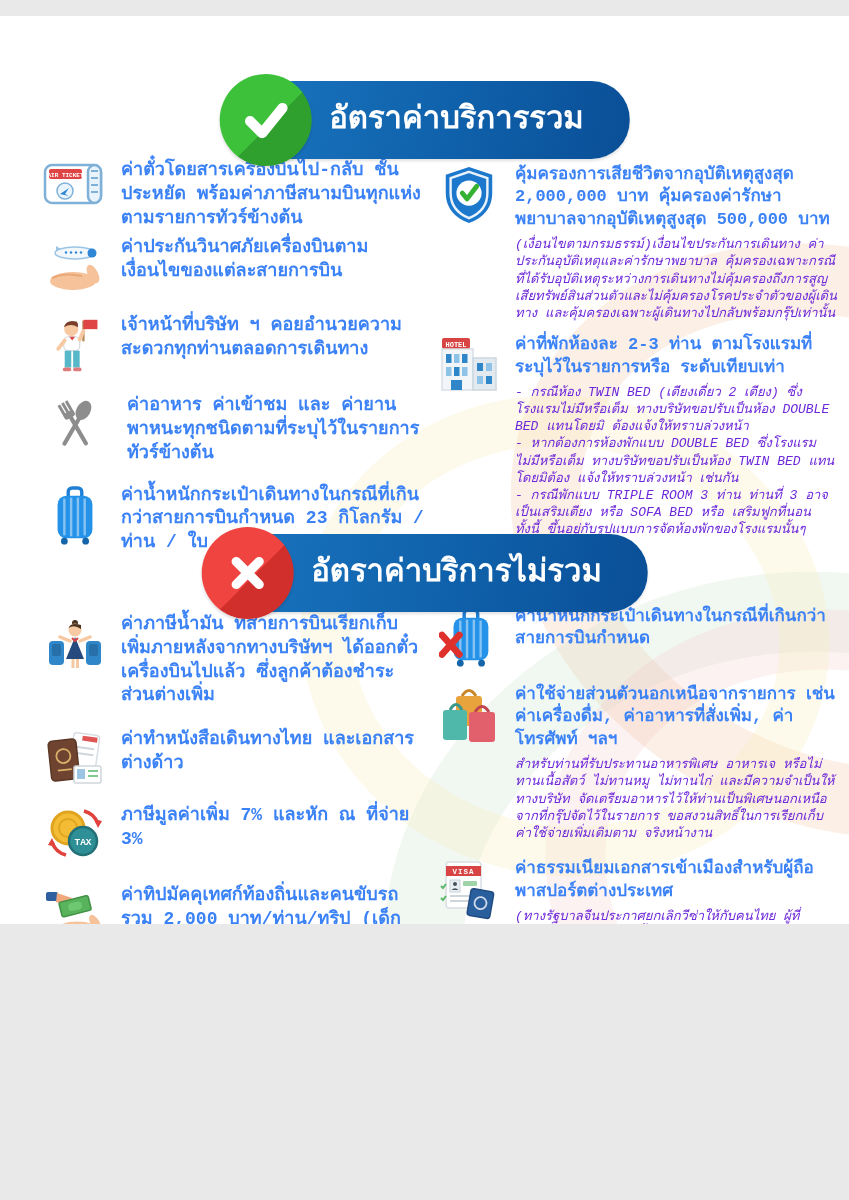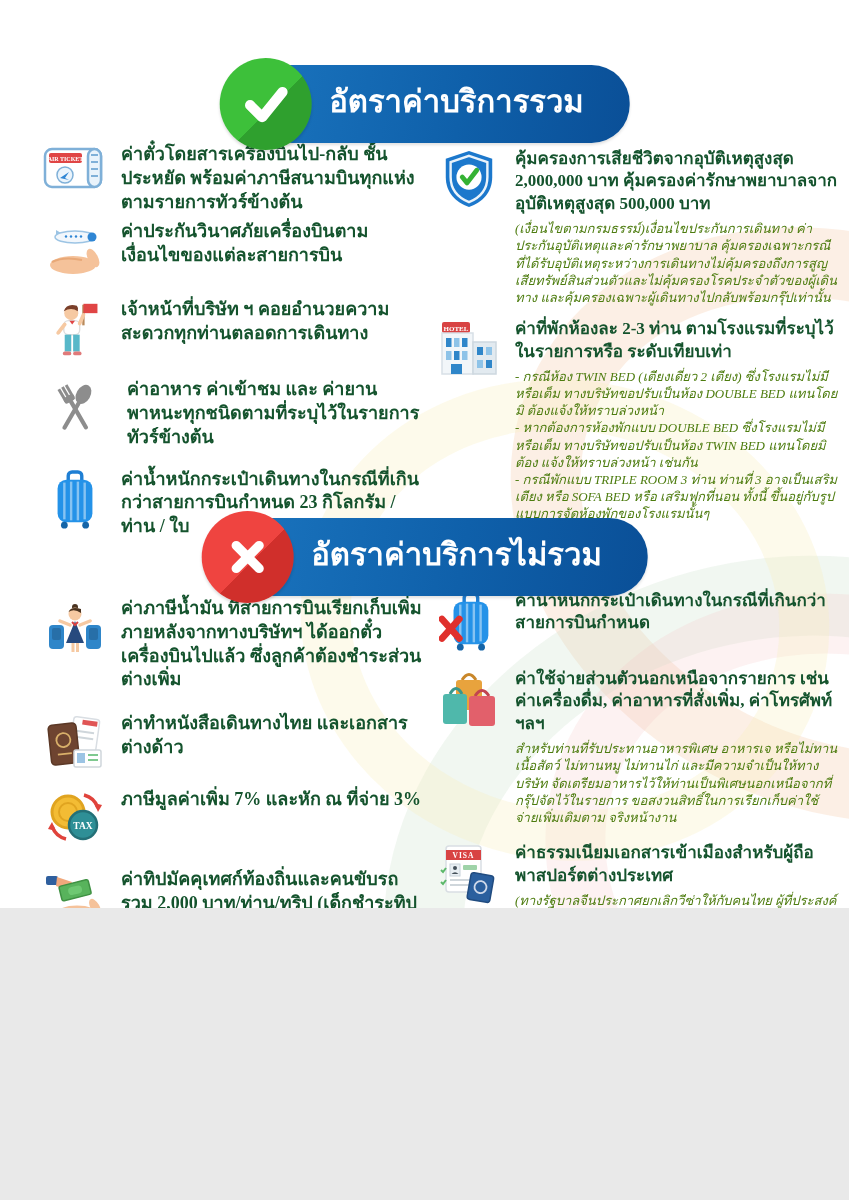--- a/index.html
+++ b/index.html
@@ -4,9 +4,9 @@
 <style>
   html,body{margin:0;padding:0;background:#e9e9e9;}
   .page{
-    position:relative;width:849px;height:908px;margin:0 auto;
+    position:relative;width:849px;height:908px;margin:16px auto;
     background:#ffffff;overflow:hidden;
-    font-family:Liberation Serif, serif;
+    font-family:Liberation Mono, monospace;
   }
   
   .swirl{position:absolute;border-radius:50%;pointer-events:none;}

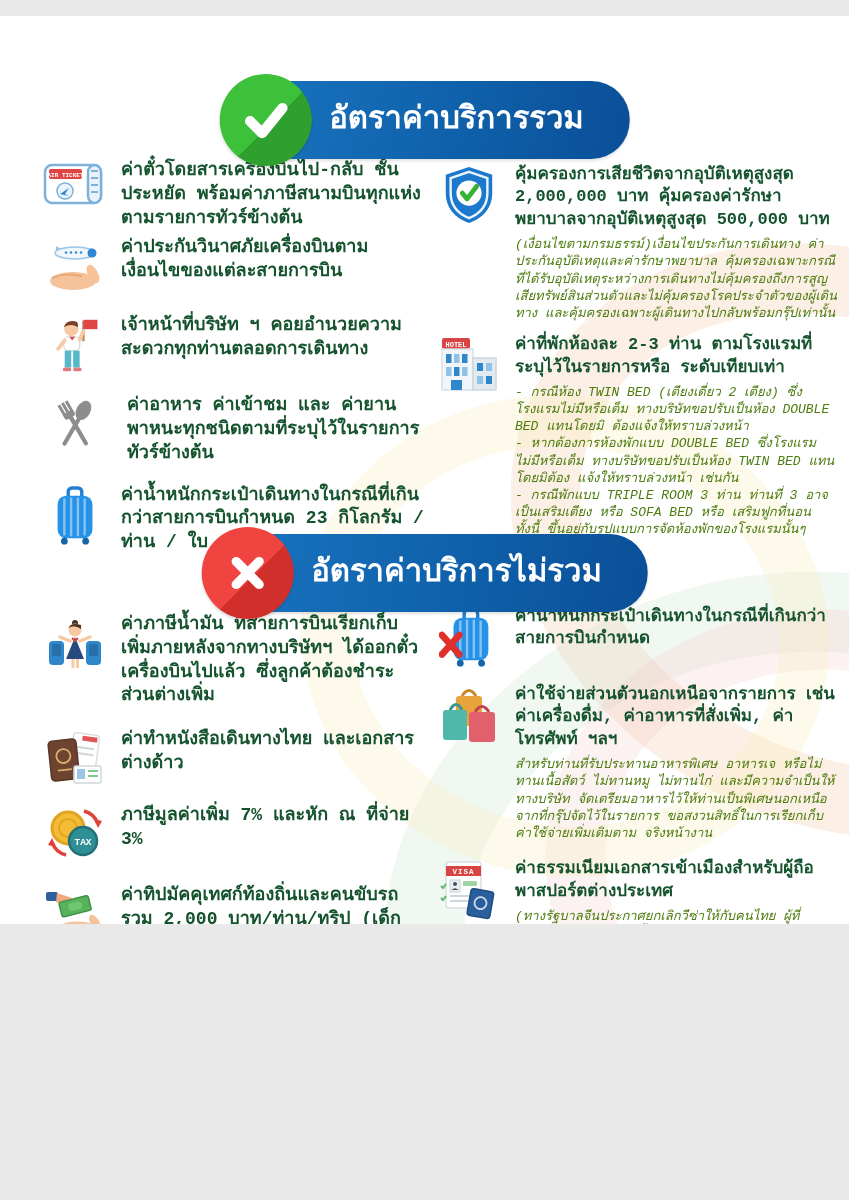--- a/index.html
+++ b/index.html
@@ -29,7 +29,7 @@
   .item{display:flex;gap:13px;margin-bottom:14px;}
   .icon-box{flex:0 0 66px;display:flex;justify-content:center;align-items:flex-start;}
   .item-body{flex:1;min-width:0;}
-  .item-text{font-size:18px;font-weight:bold;color:#14532d;line-height:1.32;}
+  .item-text{font-size:18px;font-weight:bold;color:#3b82f6;line-height:1.32;}
   .col-right .item-text{font-size:17px;}
   .note{margin-top:5px;font-size:13px;font-style:italic;color:#4d7c0f;line-height:1.32;white-space:pre-line;}
 

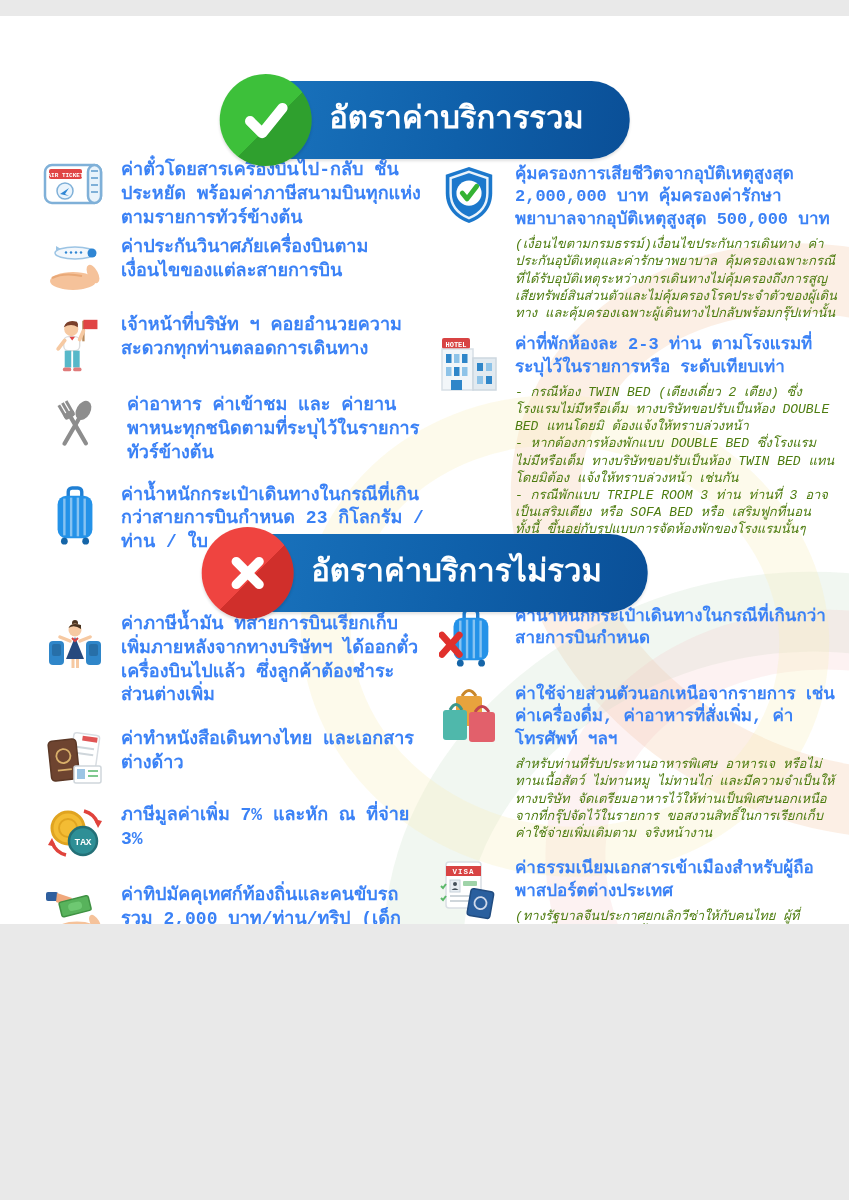--- a/index.html
+++ b/index.html
@@ -31,7 +31,7 @@
   .item-body{flex:1;min-width:0;}
   .item-text{font-size:18px;font-weight:bold;color:#3b82f6;line-height:1.32;}
   .col-right .item-text{font-size:17px;}
-  .note{margin-top:5px;font-size:13px;font-style:italic;color:#4d7c0f;line-height:1.32;white-space:pre-line;}
+  .note{margin-top:5px;font-size:13px;font-style:italic;color:#6d28d9;line-height:1.32;white-space:pre-line;}
 
   .footer-art{position:absolute;left:0;top:935px;z-index:3;}
 </style>

